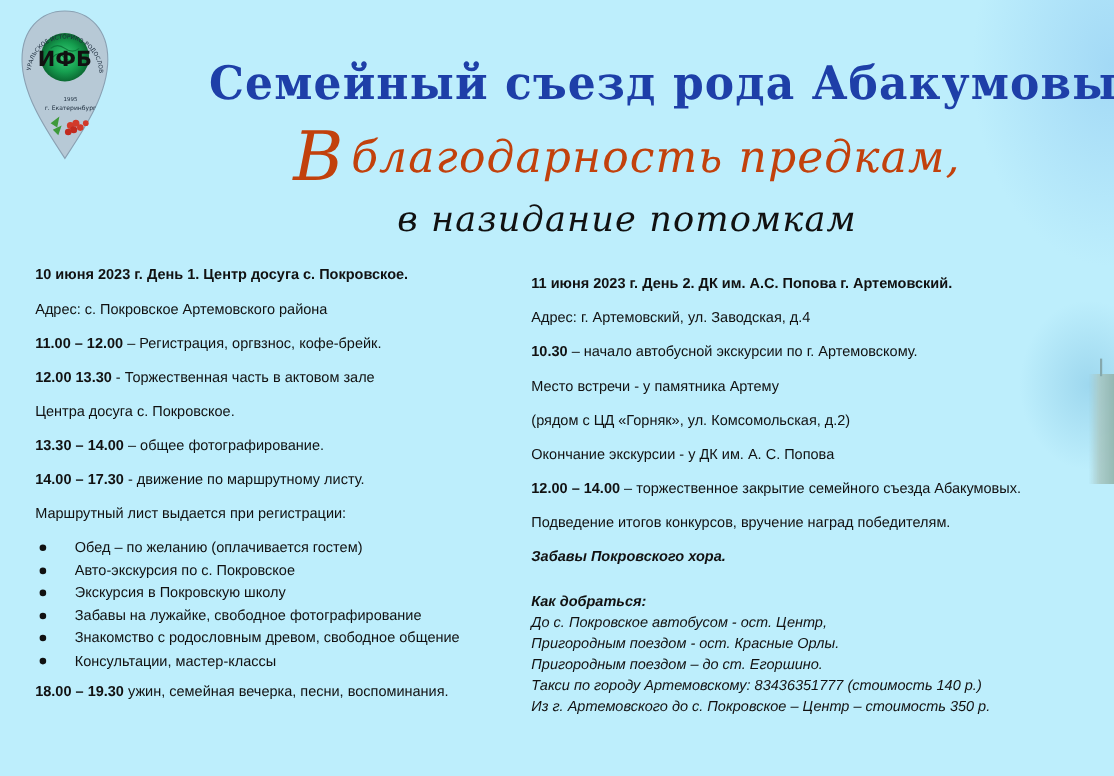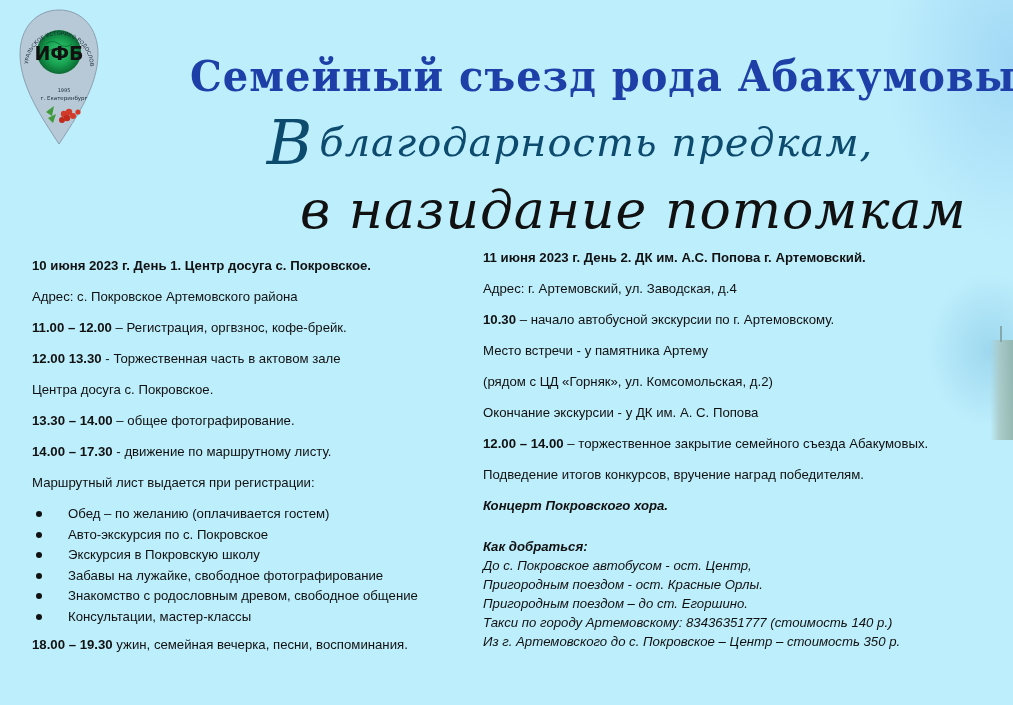--- a/index.html
+++ b/index.html
@@ -48,7 +48,7 @@
       font-family: "DejaVu Serif", serif;
       font-style: italic;
       font-size: 40px;
-      color: #0c4a6e;
+      color: #c2410c;
       text-align: center;
       white-space: nowrap;
       letter-spacing: 1px;

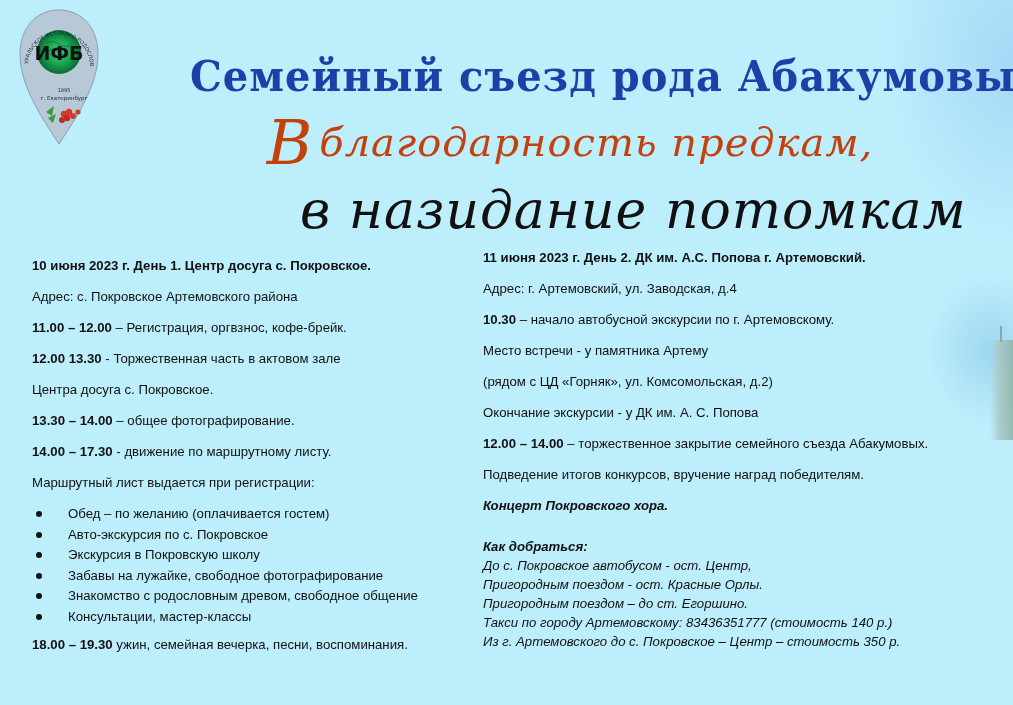--- a/index.html
+++ b/index.html
@@ -60,7 +60,7 @@
       position: absolute; left: 300px; top: 180px; width: 540px;
       font-family: "DejaVu Serif", serif;
       font-style: italic;
-      font-size: 52px;
+      font-size: 32px;
       color: #111;
       text-align: center;
       white-space: nowrap;

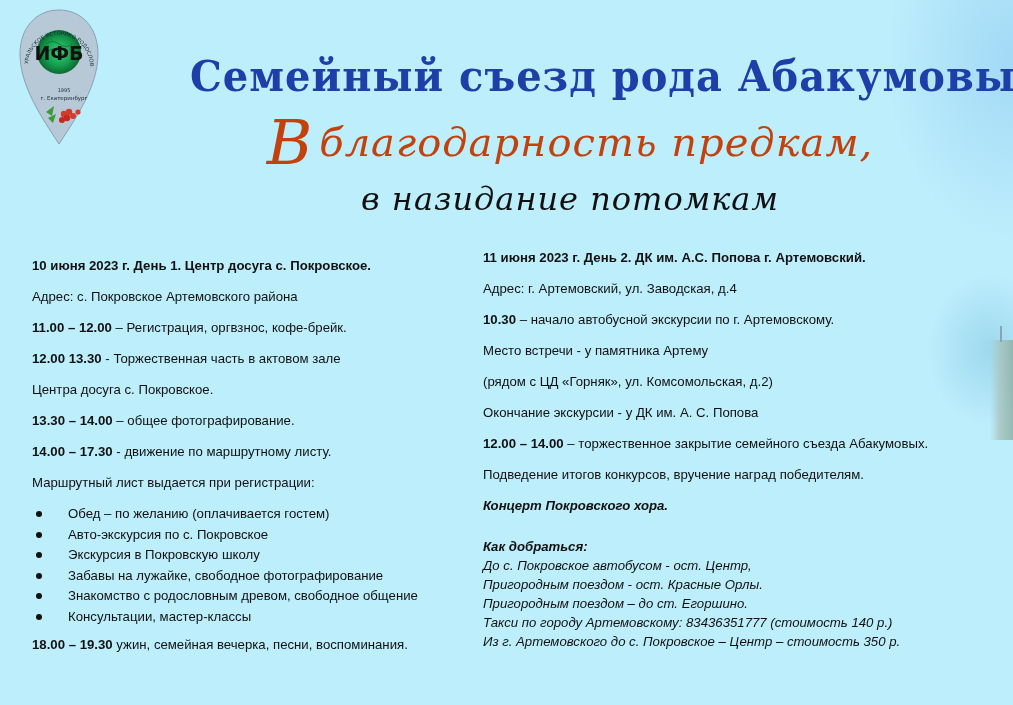--- a/index.html
+++ b/index.html
@@ -69,7 +69,7 @@
 
     
     .col { position: absolute; font-size: 13.2px; }
-    .col-left { left: 32px; top: 256px; width: 440px; }
+    .col-left { left: 32px; top: 240px; width: 440px; }
     .col-right { left: 483px; top: 248px; width: 520px; }
     .line { height: 31px; line-height: 19px; white-space: nowrap; }
     .b { font-weight: bold; }

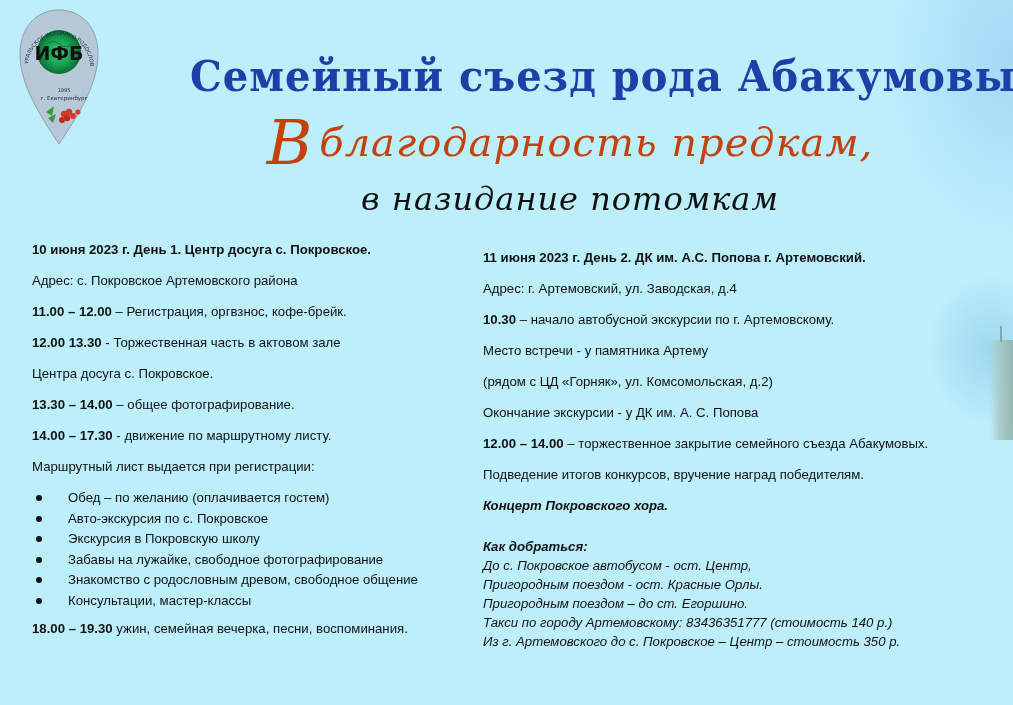--- a/index.html
+++ b/index.html
@@ -156,7 +156,7 @@
   <div class="line">Окончание экскурсии - у ДК им. А. С. Попова</div>
   <div class="line"><span class="b">12.00 – 14.00</span><span> – торжественное закрытие семейного съезда Абакумовых.</span></div>
   <div class="line">Подведение итогов конкурсов, вручение наград победителям.</div>
-  <div class="line bi">Концерт Покровского хора.</div>
+  <div class="line bi">Забавы Покровского хора.</div>
 
   <div class="howto">
     <div class="hl hh">Как добраться:</div>

